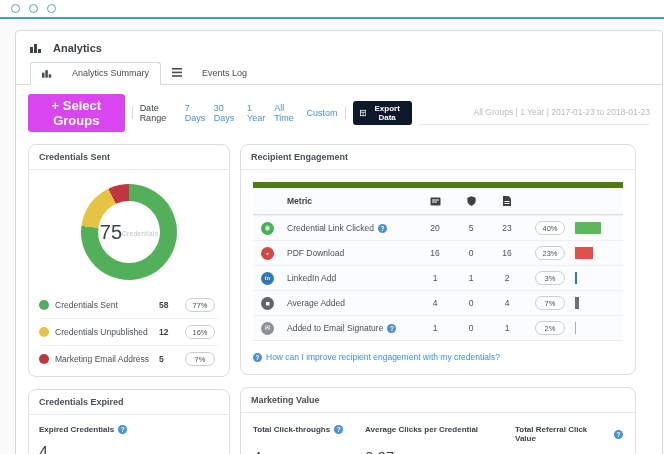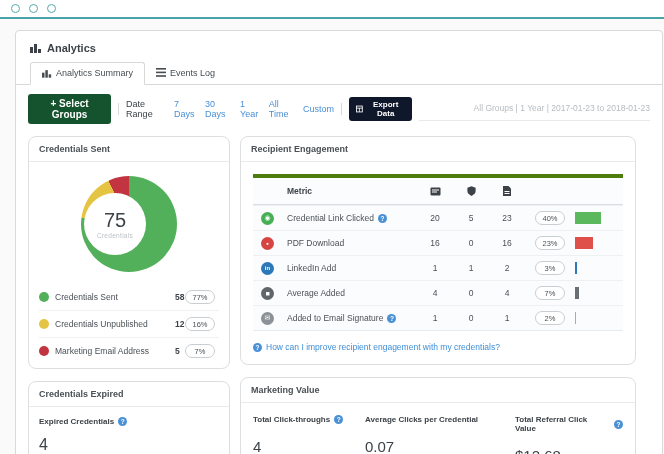--- a/index.html
+++ b/index.html
@@ -14,7 +14,7 @@
   
   .panel{position:absolute;left:15px;top:30px;width:648px;height:460px;background:#fff;
     border:1px solid #d9d9d9;border-radius:4px 4px 0 0;box-sizing:border-box;padding:9px 12px 0 12px;}
-  .panel-title{display:flex;align-items:center;gap:5px;font-size:11px;font-weight:bold;color:#3c4247;margin:2px 0 8px 2px;}
+  .panel-title{display:flex;align-items:center;gap:11px;font-size:11px;font-weight:bold;color:#3c4247;margin:2px 0 8px 2px;}
   .panel-title svg{display:block;}
   
   .tabs{display:flex;margin:0 -12px;padding:0 14px;border-bottom:1px solid #d8d8d8;}

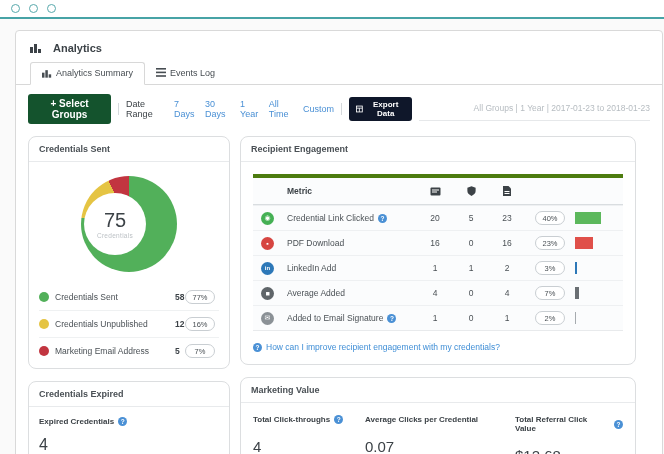--- a/index.html
+++ b/index.html
@@ -18,7 +18,7 @@
   .panel-title svg{display:block;}
   
   .tabs{display:flex;margin:0 -12px;padding:0 14px;border-bottom:1px solid #d8d8d8;}
-  .tab{display:flex;align-items:center;gap:4px;padding:5px 11px 6px 11px;font-size:9px;color:#474d52;cursor:pointer;}
+  .tab{display:flex;align-items:center;gap:20px;padding:5px 11px 6px 11px;font-size:9px;color:#474d52;cursor:pointer;}
   .tab.active{background:#fff;border:1px solid #d8d8d8;border-bottom:1px solid #fff;margin-bottom:-1px;border-radius:3px 3px 0 0;}
   
   .toolbar{display:flex;align-items:center;gap:7px;margin-top:9px;font-size:9px;}

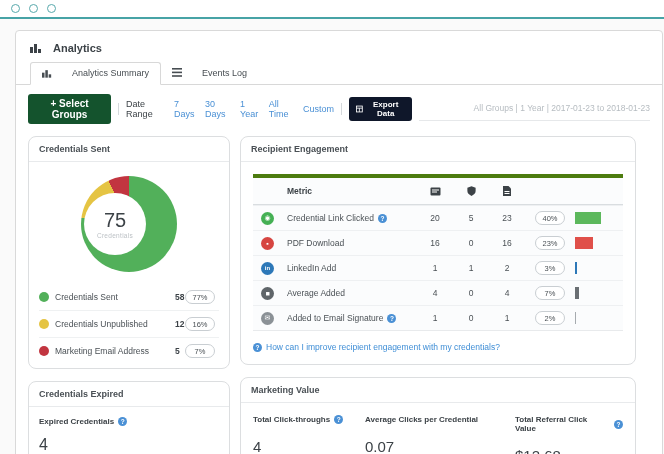--- a/index.html
+++ b/index.html
@@ -22,7 +22,7 @@
   .tab.active{background:#fff;border:1px solid #d8d8d8;border-bottom:1px solid #fff;margin-bottom:-1px;border-radius:3px 3px 0 0;}
   
   .toolbar{display:flex;align-items:center;gap:7px;margin-top:9px;font-size:9px;}
-  .btn-blue{background:#14532d;color:#fff;border:none;border-radius:3px;padding:4px 9px;font-size:10px;font-weight:bold;font-family:inherit;}
+  .btn-blue{background:#d946ef;color:#fff;border:none;border-radius:3px;padding:4px 9px;font-size:13px;font-weight:bold;font-family:inherit;}
   .btn-teal{background:#0f172a;color:#fff;border:none;border-radius:3px;padding:3px 7px;font-size:8px;font-weight:bold;font-family:inherit;display:flex;align-items:center;gap:4px;}
   .vsep{border-left:1px solid #d5d9dc;height:12px;}
   .lbl{color:#3c4247;}

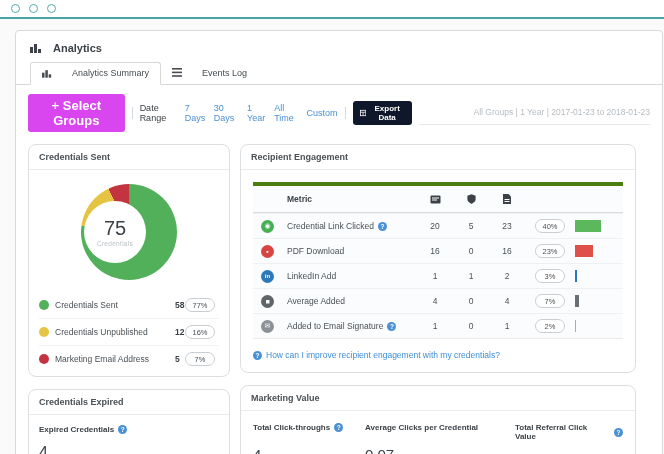--- a/index.html
+++ b/index.html
@@ -55,7 +55,7 @@
   .qicon{display:inline-block;width:9px;height:9px;border-radius:50%;background:#4a90d5;color:#fff;font-size:6.5px;line-height:9px;text-align:center;font-weight:bold;flex:none;}
   
   .eng-body{padding:12px 12px 12px 12px;}
-  .etable{background:#fbfcfd;border-top:4px solid #4d7c0f;border-bottom:1px solid #e8eaec;}
+  .etable{background:#fbfcfd;border-top:6px solid #4d7c0f;border-bottom:1px solid #e8eaec;}
   .t-row{display:grid;grid-template-columns:26px 1fr 36px 36px 36px 50px 40px;align-items:center;height:24px;font-size:8.5px;color:#4a5055;border-top:1px solid #eef0f2;padding:0 8px;}
   .t-row.t-head{border-top:none;border-bottom:1px solid #d9dde0;font-weight:bold;color:#3c4247;height:26px;}
   .t-row .num{text-align:center;}

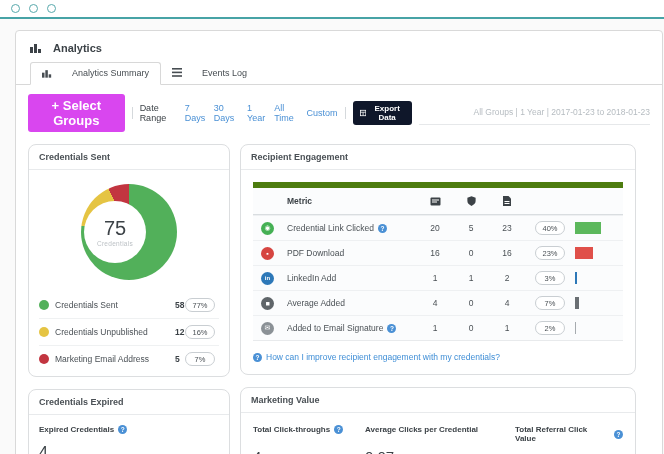--- a/index.html
+++ b/index.html
@@ -37,8 +37,8 @@
   
   .donut-wrap{display:flex;justify-content:center;padding:14px 0 12px 0;}
   .donut{width:96px;height:96px;border-radius:50%;position:relative;}
-  .hole{position:absolute;left:3px;top:17px;width:62px;height:62px;border-radius:50%;background:#fff;
-    display:flex;flex-direction:column;align-items:center;justify-content:center;}
+  .hole{position:absolute;left:17px;top:17px;width:62px;height:62px;border-radius:50%;background:#fff;
+    display:flex;flex-direction:row;align-items:center;justify-content:center;}
   .hole .big{font-size:20px;color:#3c4247;line-height:1;}
   .hole .cap{font-size:6.5px;color:#bcc1c5;margin-top:2px;letter-spacing:.3px;}
   

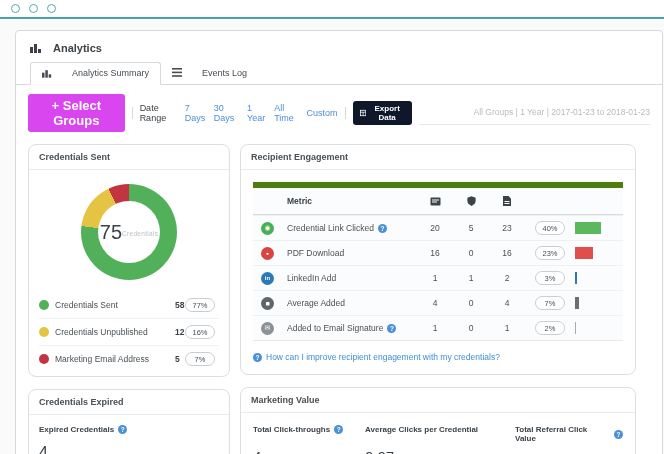--- a/index.html
+++ b/index.html
@@ -46,7 +46,7 @@
   .legend-row{display:grid;grid-template-columns:16px 1fr 26px 34px;align-items:center;padding:6px 0;border-top:1px solid #eff1f2;font-size:8.5px;color:#4a5055;}
   .legend-row:first-child{border-top:none;}
   .ldot{width:10px;height:10px;border-radius:50%;}
-  .lval{font-weight:bold;color:#3c4247;margin-left:16px;}
+  .lval{font-weight:bold;color:#3c4247;}
   .pill{display:inline-block;border:1px solid #c9ced2;border-radius:9px;font-size:7.5px;color:#4a5055;padding:1.5px 0;width:30px;text-align:center;background:#fff;box-sizing:border-box;}
   
   .expired-body{padding:10px 10px 12px 10px;}

